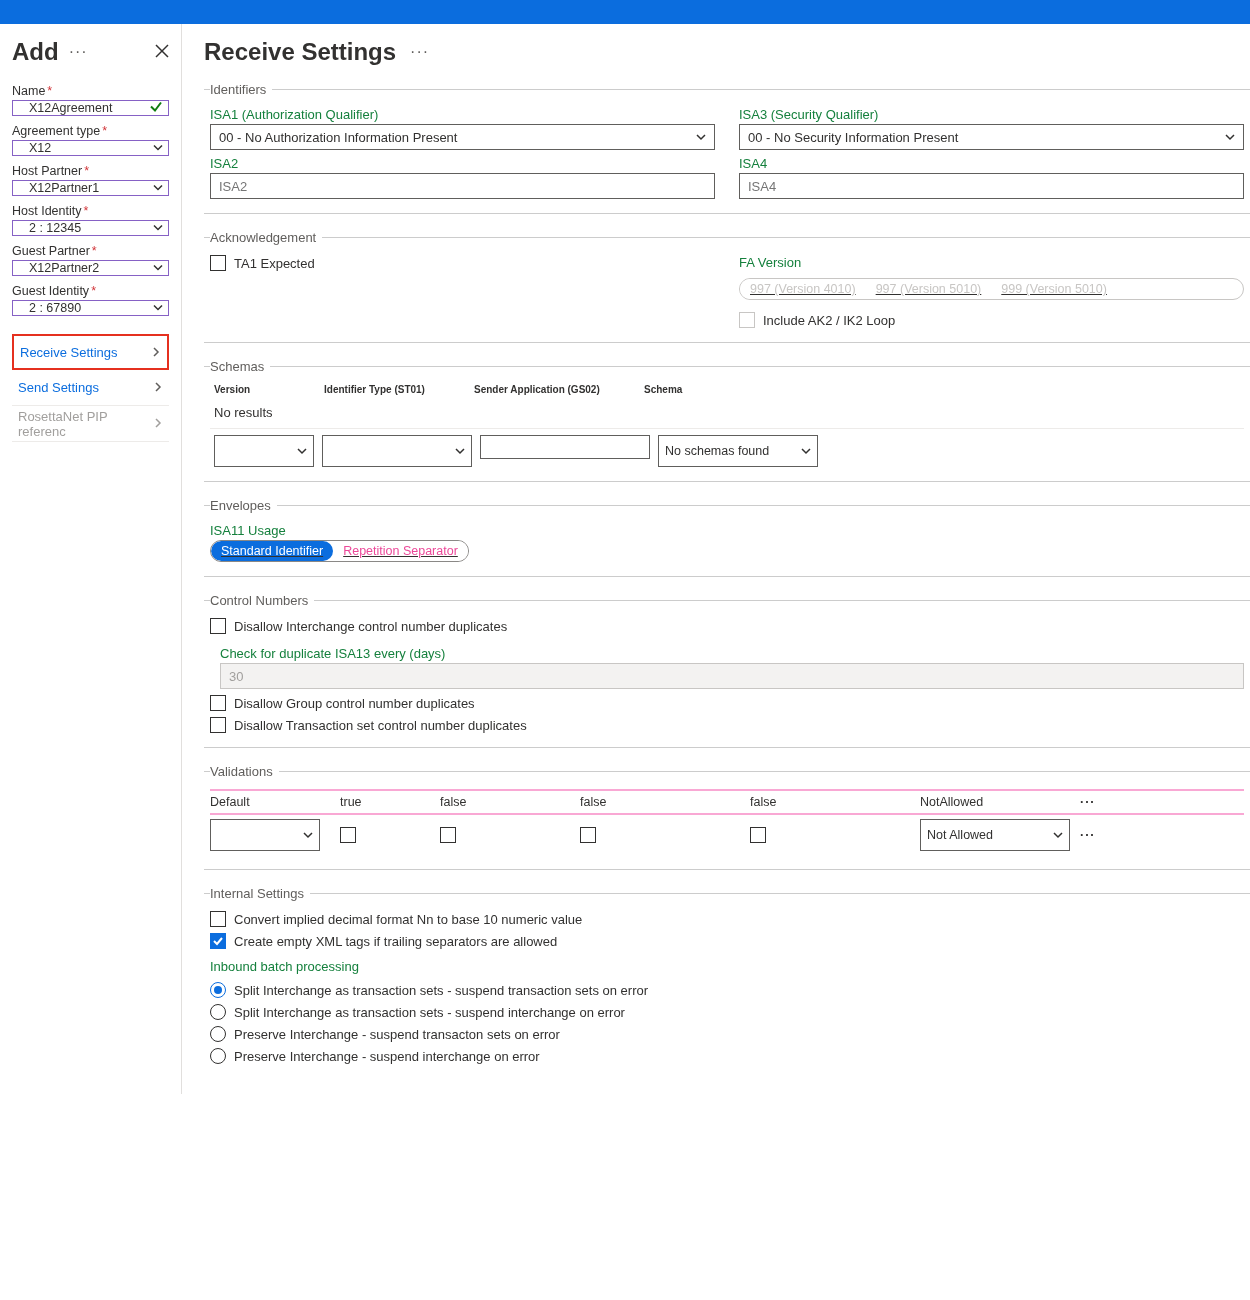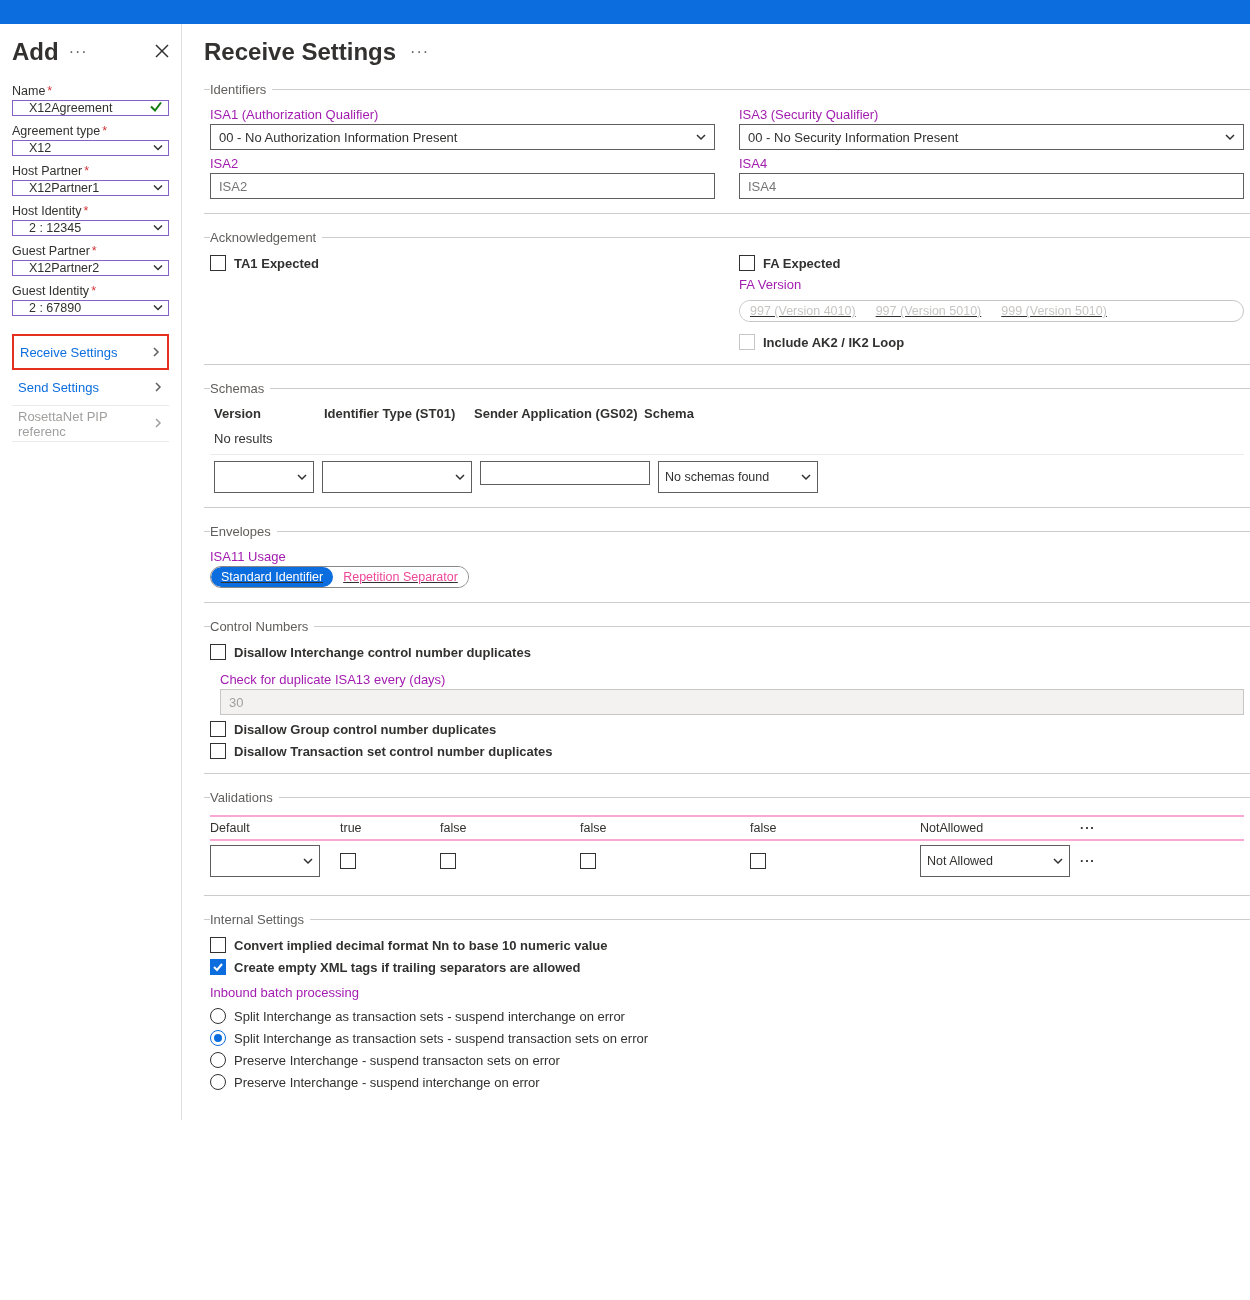--- a/index.html
+++ b/index.html
@@ -34,7 +34,7 @@
   fieldset.section > legend { font-size: 13px; color: #605e5c; padding: 0 6px 0 0; }
 
   .two-col { display: grid; grid-template-columns: 1fr 1fr; column-gap: 24px; row-gap: 6px; }
-  .fld-lbl { font-size: 13px; color: #a21caf; margin-bottom: 2px; display: block; }
+  .fld-lbl { font-size: 13px; color: #15803d; margin-bottom: 2px; display: block; }
   .select-box { display: flex; align-items: center; justify-content: space-between; height: 26px; border: 1px solid #605e5c; padding: 0 8px; background: #fff; font-size: 13px; }
   .text-box { height: 26px; border: 1px solid #605e5c; padding: 0 8px; font-size: 13px; width: 100%; }
 

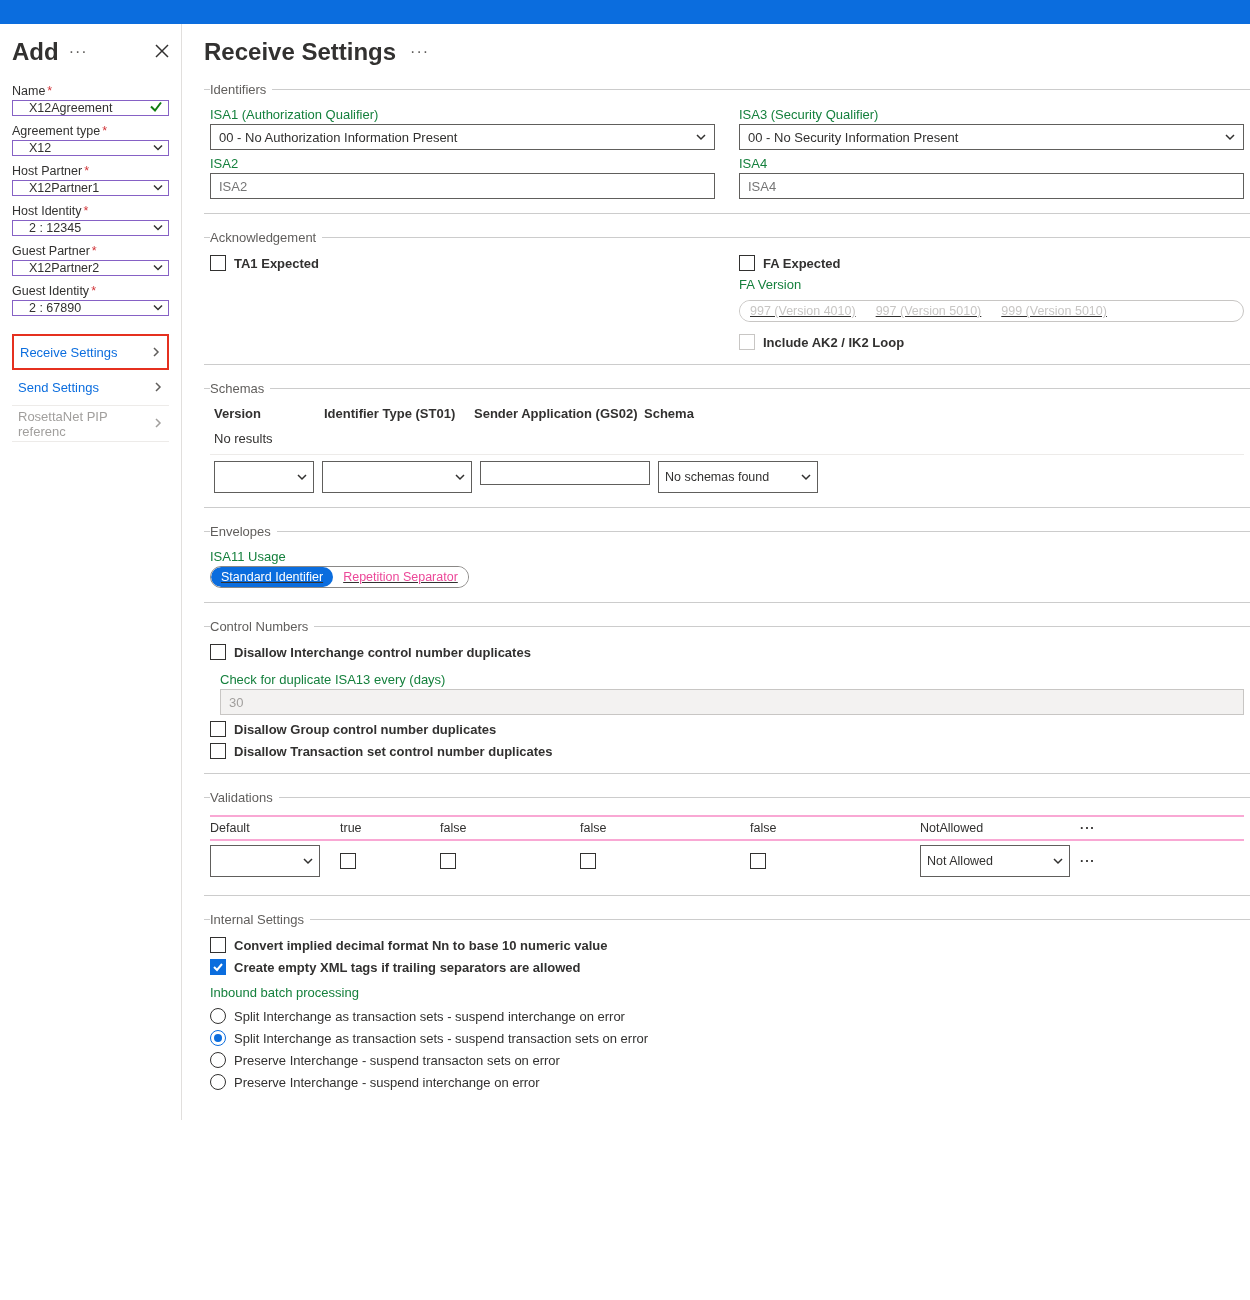--- a/index.html
+++ b/index.html
@@ -38,7 +38,7 @@
   .select-box { display: flex; align-items: center; justify-content: space-between; height: 26px; border: 1px solid #605e5c; padding: 0 8px; background: #fff; font-size: 13px; }
   .text-box { height: 26px; border: 1px solid #605e5c; padding: 0 8px; font-size: 13px; width: 100%; }
 
-  .chk { display: inline-flex; align-items: center; gap: 8px; font-size: 13px; color: #323130; font-weight: bold; }
+  .chk { display: inline-flex; align-items: center; gap: 8px; font-size: 13px; color: #323130; }
   .chk-box { width: 16px; height: 16px; border: 1px solid #323130; display: inline-flex; align-items: center; justify-content: center; background: #fff; flex-shrink: 0; }
   .chk-box.checked { background: #0b6dde; border-color: #0b6dde; }
   .chk-box.disabled { border-color: #c8c6c4; }

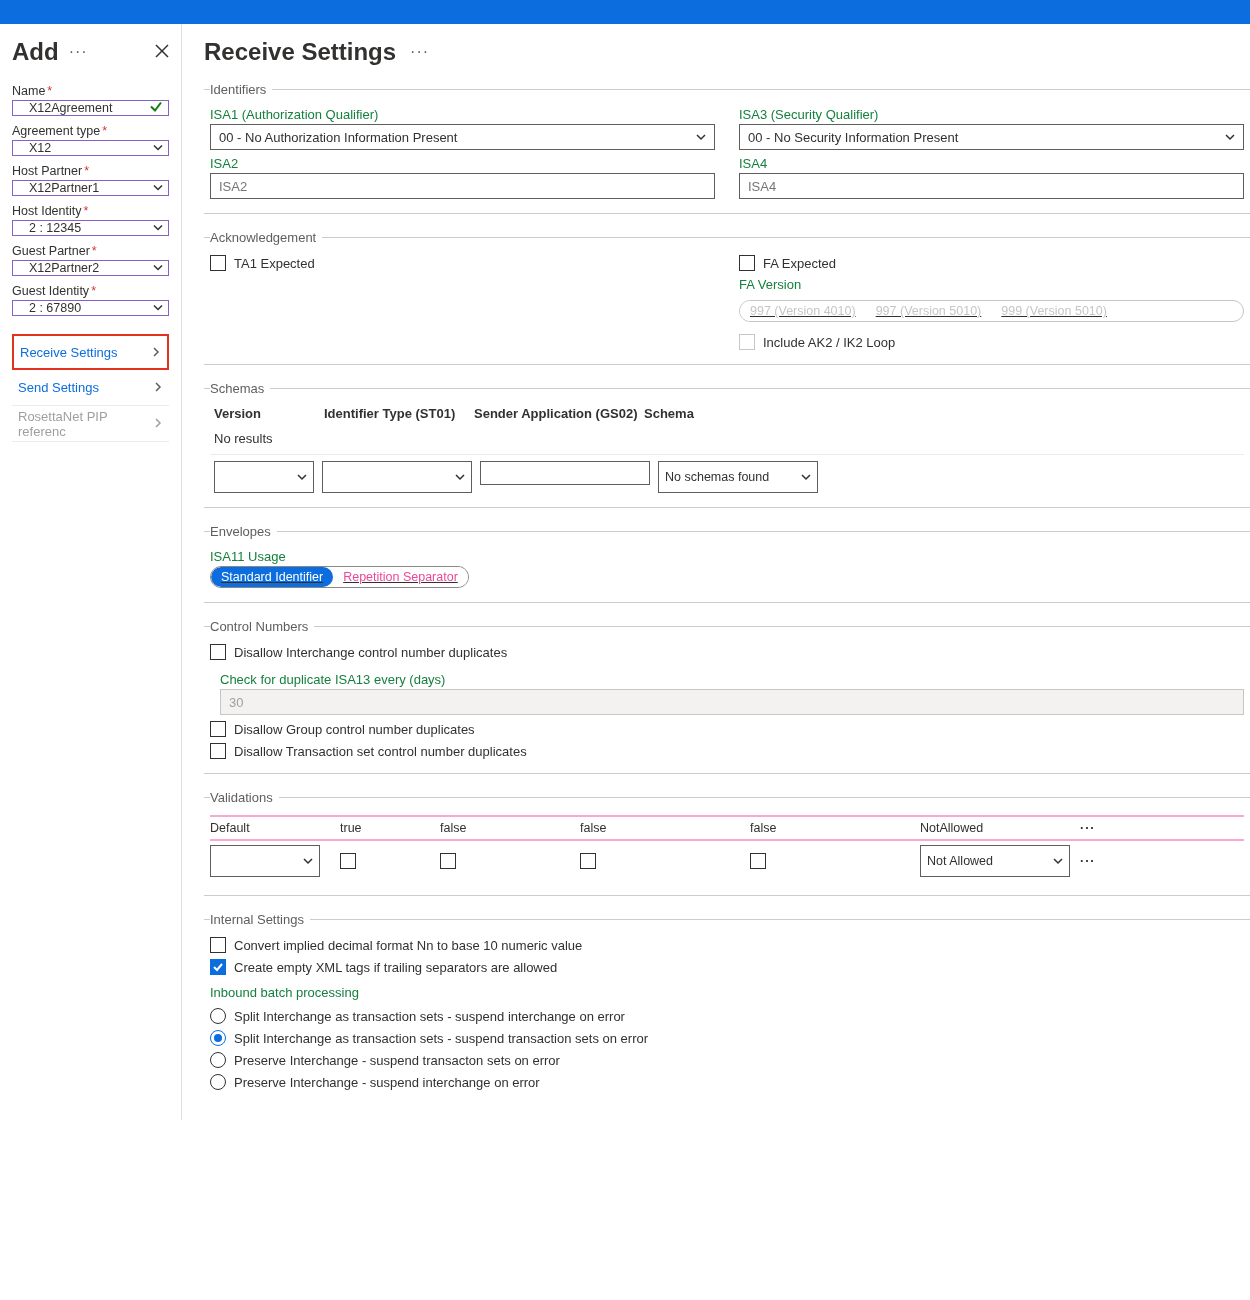--- a/index.html
+++ b/index.html
@@ -222,10 +222,6 @@
           </label>
         </div>
         <div class="ack-right">
-          <label class="chk">
-            <span class="chk-box"></span>
-            <span>FA Expected</span>
-          </label>
           <span class="fld-lbl">FA Version</span>
           <div class="seg-group seg-disabled">
             <span class="seg">997 (Version 4010)</span>

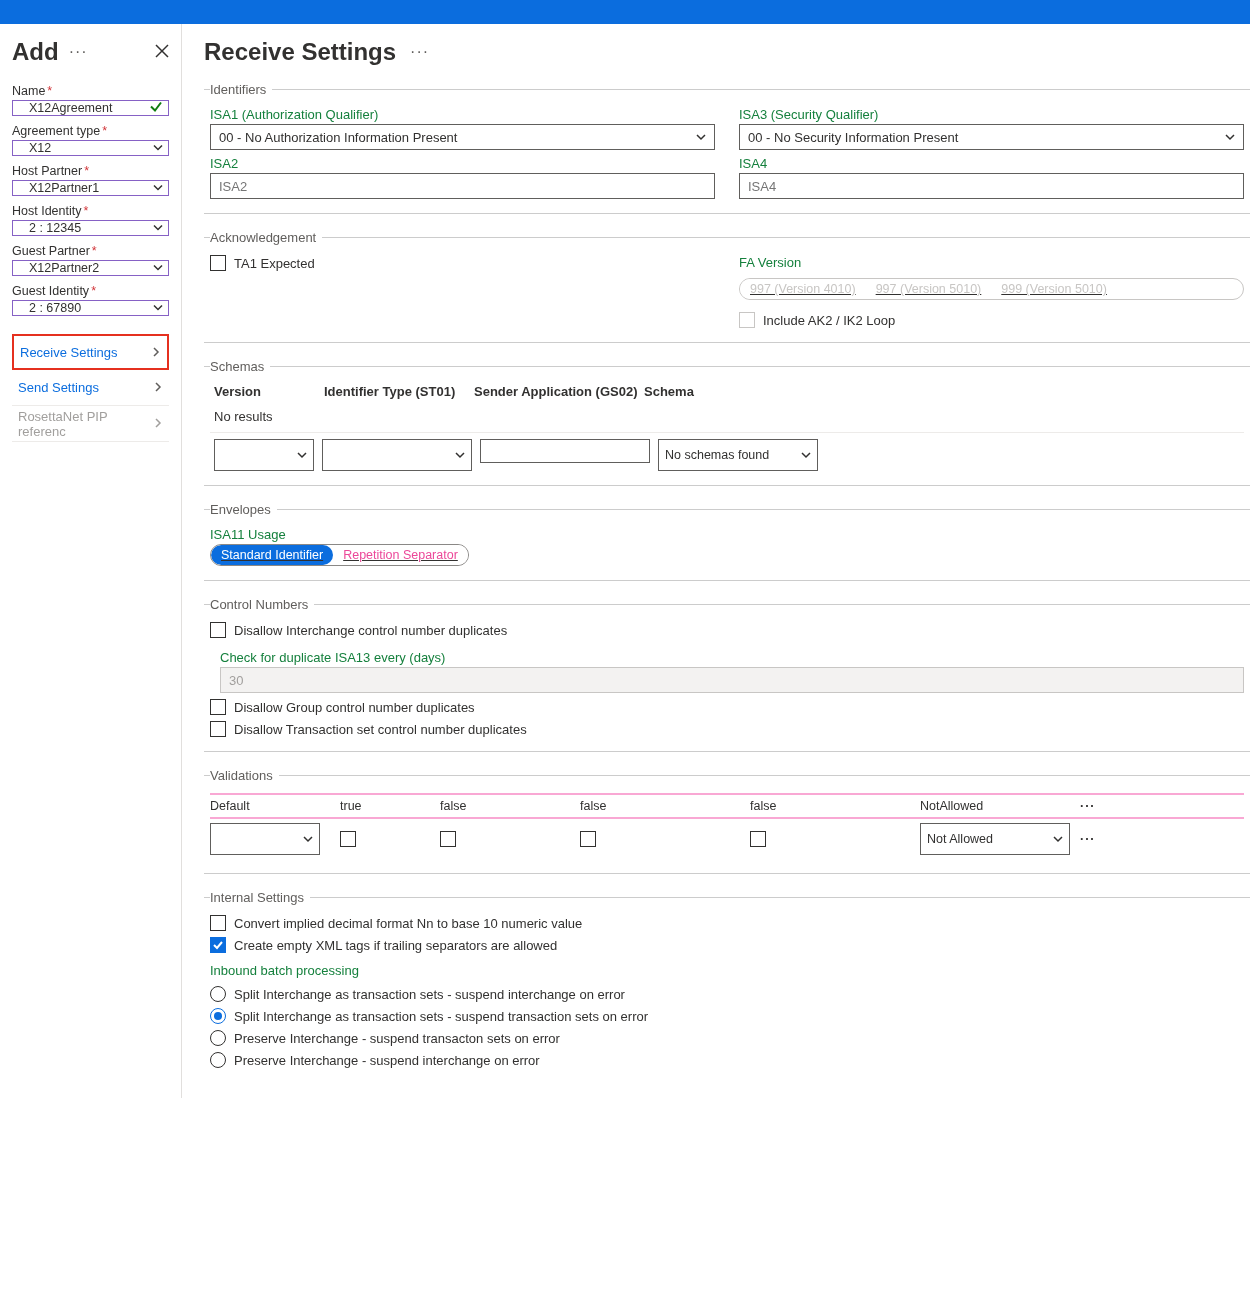--- a/index.html
+++ b/index.html
@@ -50,7 +50,7 @@
   .seg-disabled .seg { color: #c8c6c4; }
   .seg-disabled { border-color: #c8c6c4; }
 
-  .schemas-head { display: grid; grid-template-columns: 110px 150px 170px 160px; gap: 0; font-weight: 600; font-size: 13px; padding: 0 4px 6px 4px; }
+  .schemas-head { display: grid; grid-template-columns: 110px 150px 170px 160px; gap: 0; font-weight: 600; font-size: 10px; padding: 0 4px 6px 4px; }
   .schemas-empty { color: #323130; font-size: 13px; padding: 4px 4px 8px 4px; border-bottom: 1px solid #edebe9; }
   .schemas-row { display: grid; grid-template-columns: 100px 150px 170px 160px; gap: 8px; padding: 6px 4px 0 4px; }
   .mini-select { height: 32px; border: 1px solid #605e5c; display: flex; align-items: center; justify-content: space-between; padding: 0 6px; font-size: 12.5px; background: #fff; }

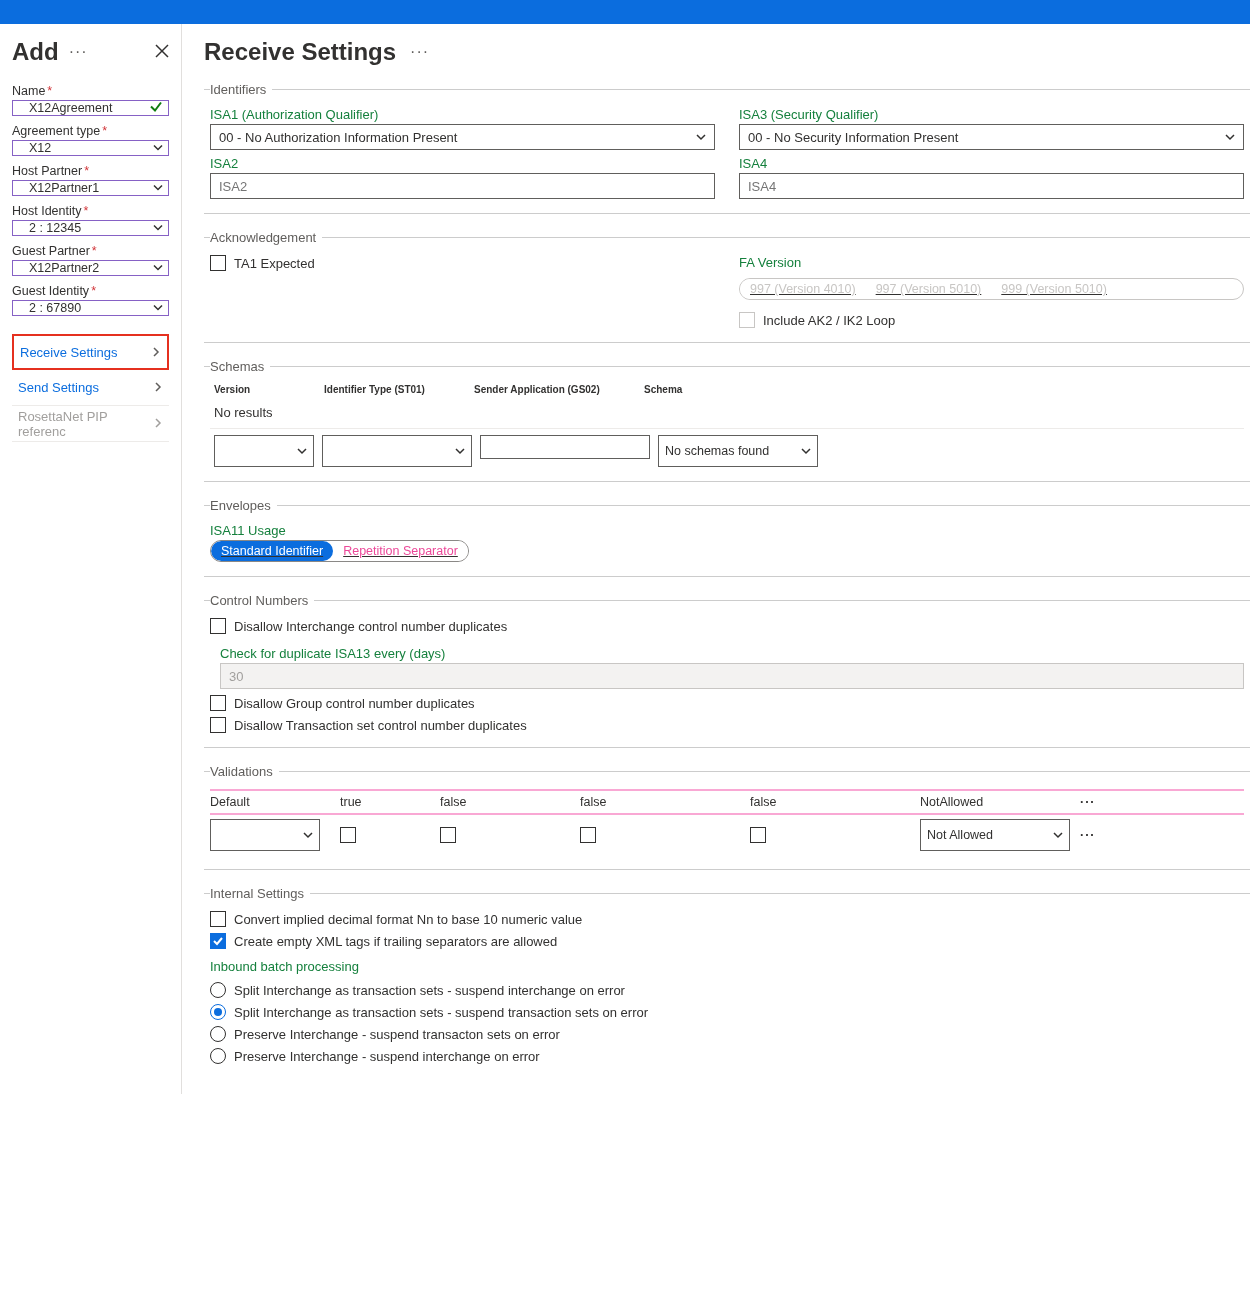--- a/index.html
+++ b/index.html
@@ -348,12 +348,12 @@
         </label>
         <span class="fld-lbl" style="margin-top:4px">Inbound batch processing</span>
         <label class="radio">
+            <span class="radio-circ sel"></span>
+            <span>Split Interchange as transaction sets - suspend transaction sets on error</span>
+          </label>
+        <label class="radio">
             <span class="radio-circ"></span>
             <span>Split Interchange as transaction sets - suspend interchange on error</span>
-          </label>
-        <label class="radio">
-            <span class="radio-circ sel"></span>
-            <span>Split Interchange as transaction sets - suspend transaction sets on error</span>
           </label>
         <label class="radio">
             <span class="radio-circ"></span>

